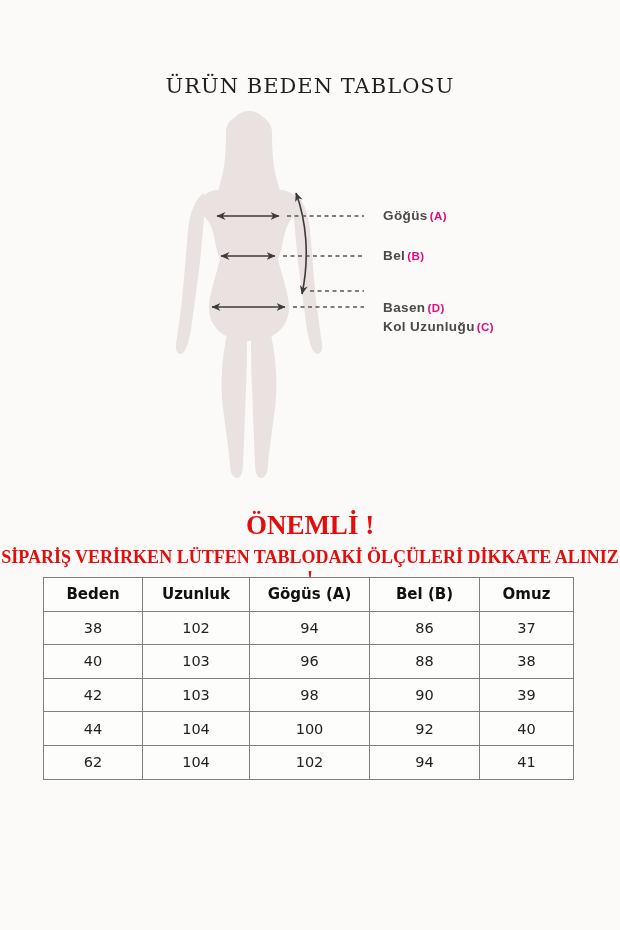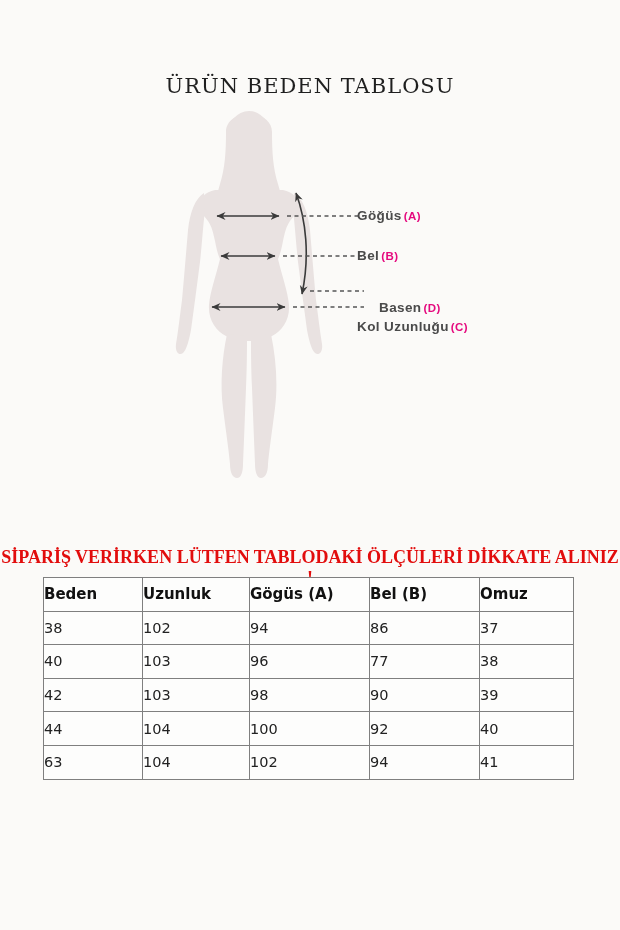--- a/index.html
+++ b/index.html
@@ -37,7 +37,7 @@
   .dash{stroke:var(--dash);stroke-width:1.5;fill:none;stroke-dasharray:4 3.5;}
   .m-label{
     position:absolute;
-    left:357px;
+    left:383px;
     font-size:13.5px;
     font-weight:bold;
     color:var(--label);

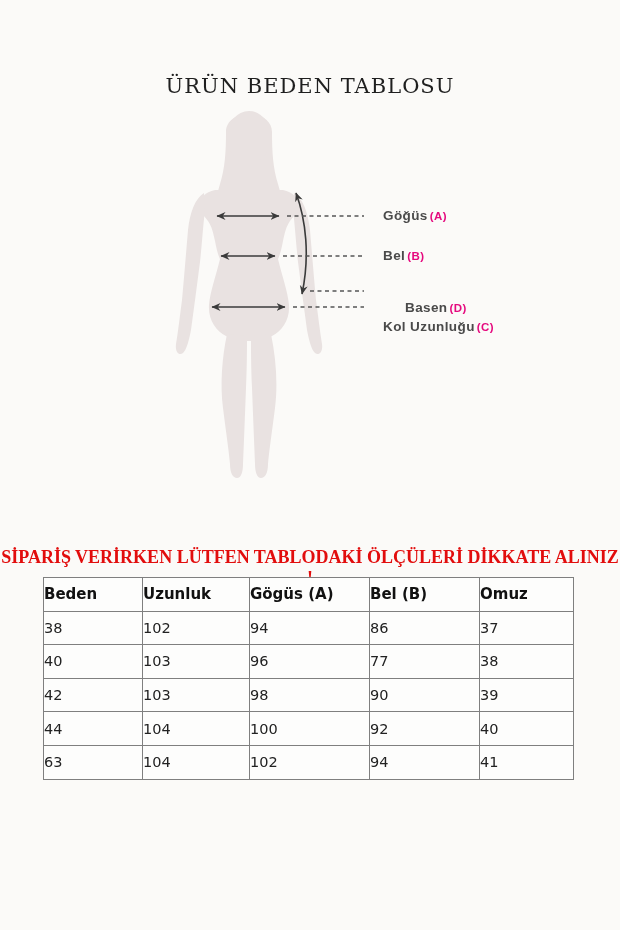--- a/index.html
+++ b/index.html
@@ -159,7 +159,7 @@
   <div class="m-label" style="top:283px;margin-top:36px;">
     <span>Kol Uzunluğu</span><span class="letter">(C)</span>
   </div>
-  <div class="m-label" style="top:300px;margin-left:22px;">
+  <div class="m-label" style="top:300px;">
     <span>Basen</span><span class="letter">(D)</span>
   </div>
 

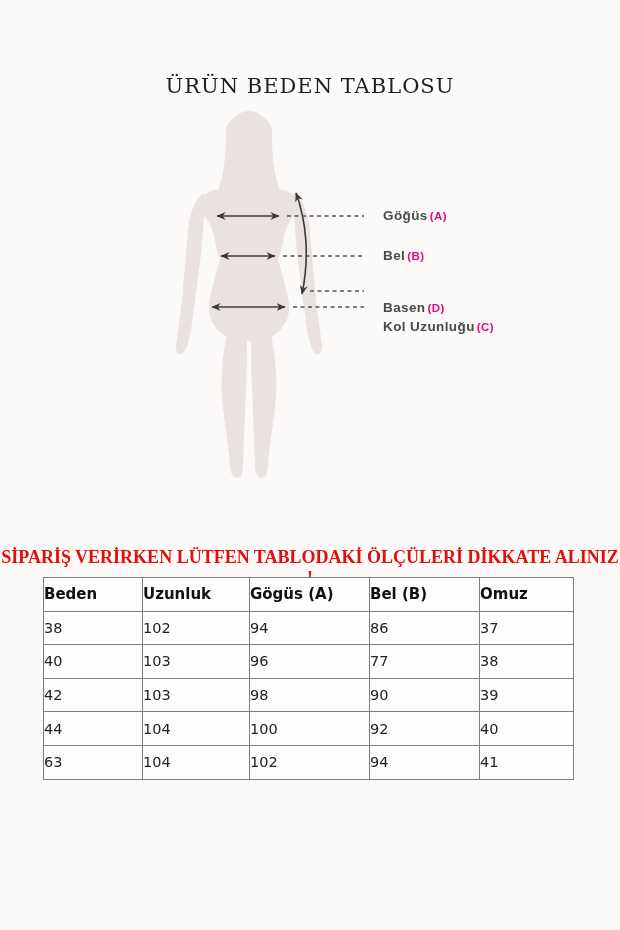--- a/index.html
+++ b/index.html
@@ -163,6 +163,7 @@
     <span>Basen</span><span class="letter">(D)</span>
   </div>
 
+  <div class="warn-heading">ÖNEMLİ !</div>
   <div class="warn-sub">SİPARİŞ VERİRKEN LÜTFEN TABLODAKİ ÖLÇÜLERİ DİKKATE ALINIZ !</div>
 
   <table class="size-table">

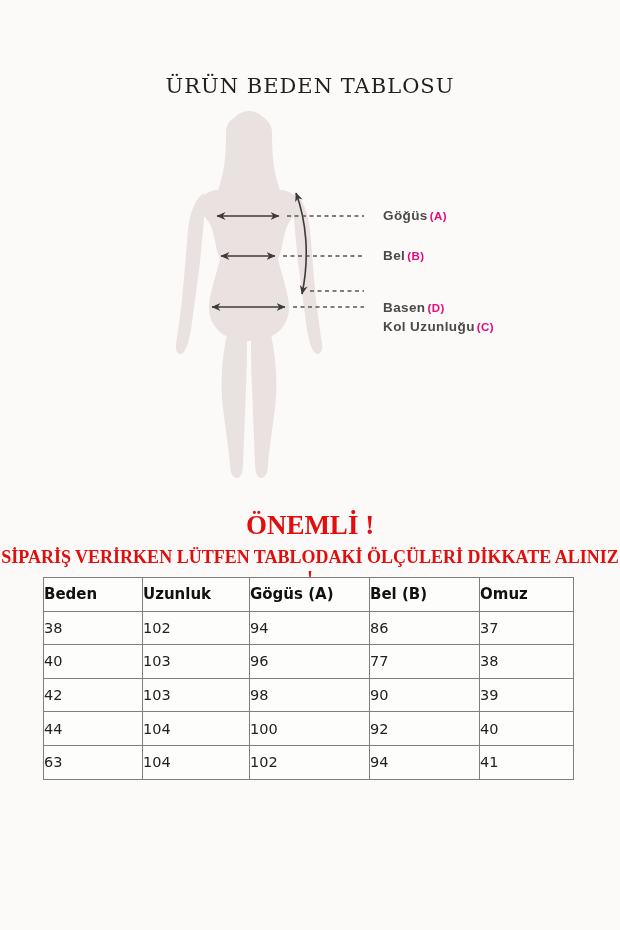--- a/index.html
+++ b/index.html
@@ -77,7 +77,7 @@
   table.size-table th, table.size-table td{
     border:1px solid var(--table_border);
     height:33.6px;
-    text-align:left;
+    text-align:center;
     vertical-align:middle;
     font-size:14.5px;
     color:#222222;

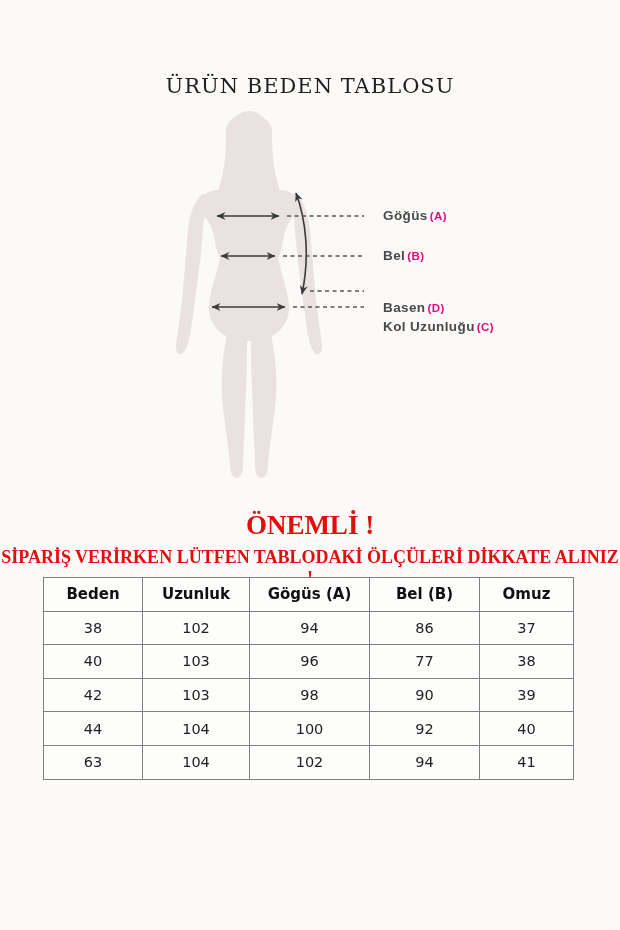--- a/index.html
+++ b/index.html
@@ -195,7 +195,7 @@
           <td>40</td>
           <td>103</td>
           <td>96</td>
-          <td>77</td>
+          <td>88</td>
           <td>38</td>
         </tr>
         <tr>

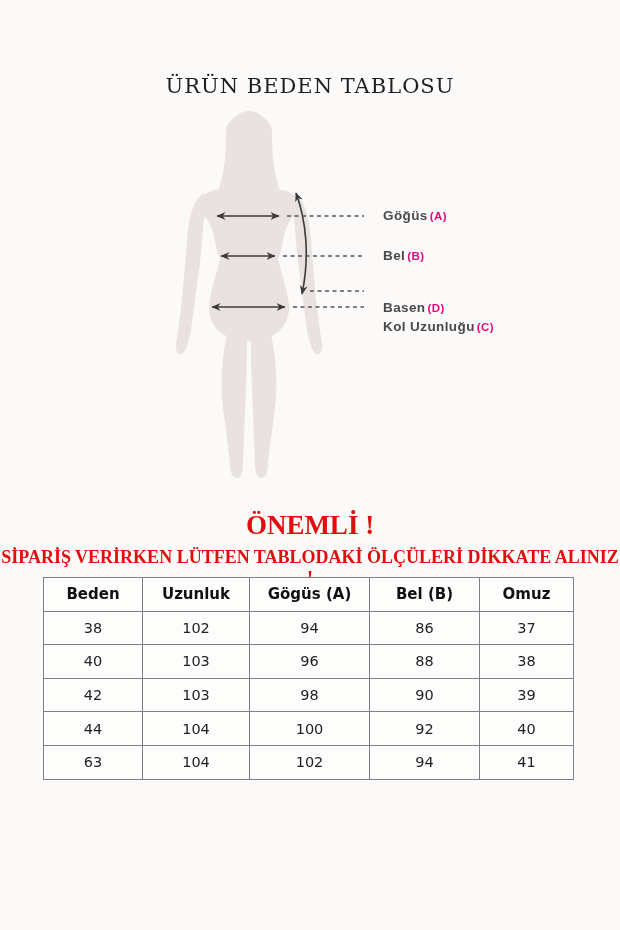--- a/index.html
+++ b/index.html
@@ -213,7 +213,7 @@
           <td>40</td>
         </tr>
         <tr>
-          <td>63</td>
+          <td>62</td>
           <td>104</td>
           <td>102</td>
           <td>94</td>

